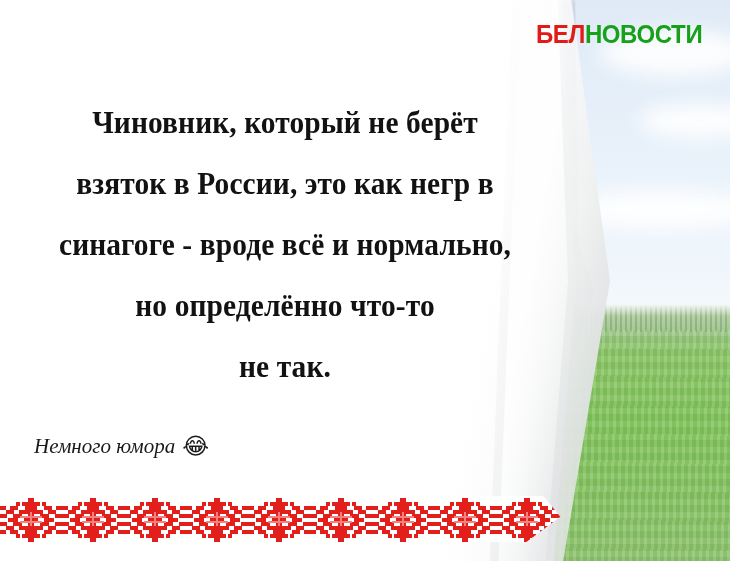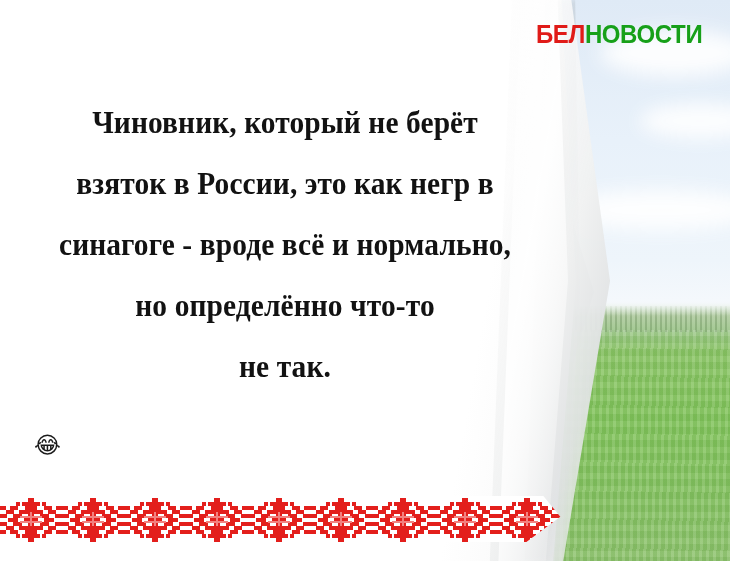--- a/index.html
+++ b/index.html
@@ -239,6 +239,7 @@
   </div>
 
   <div class="signature">
+    <span>Немного юмора</span>
     <span class="emoji">😂</span>
   </div>
 

